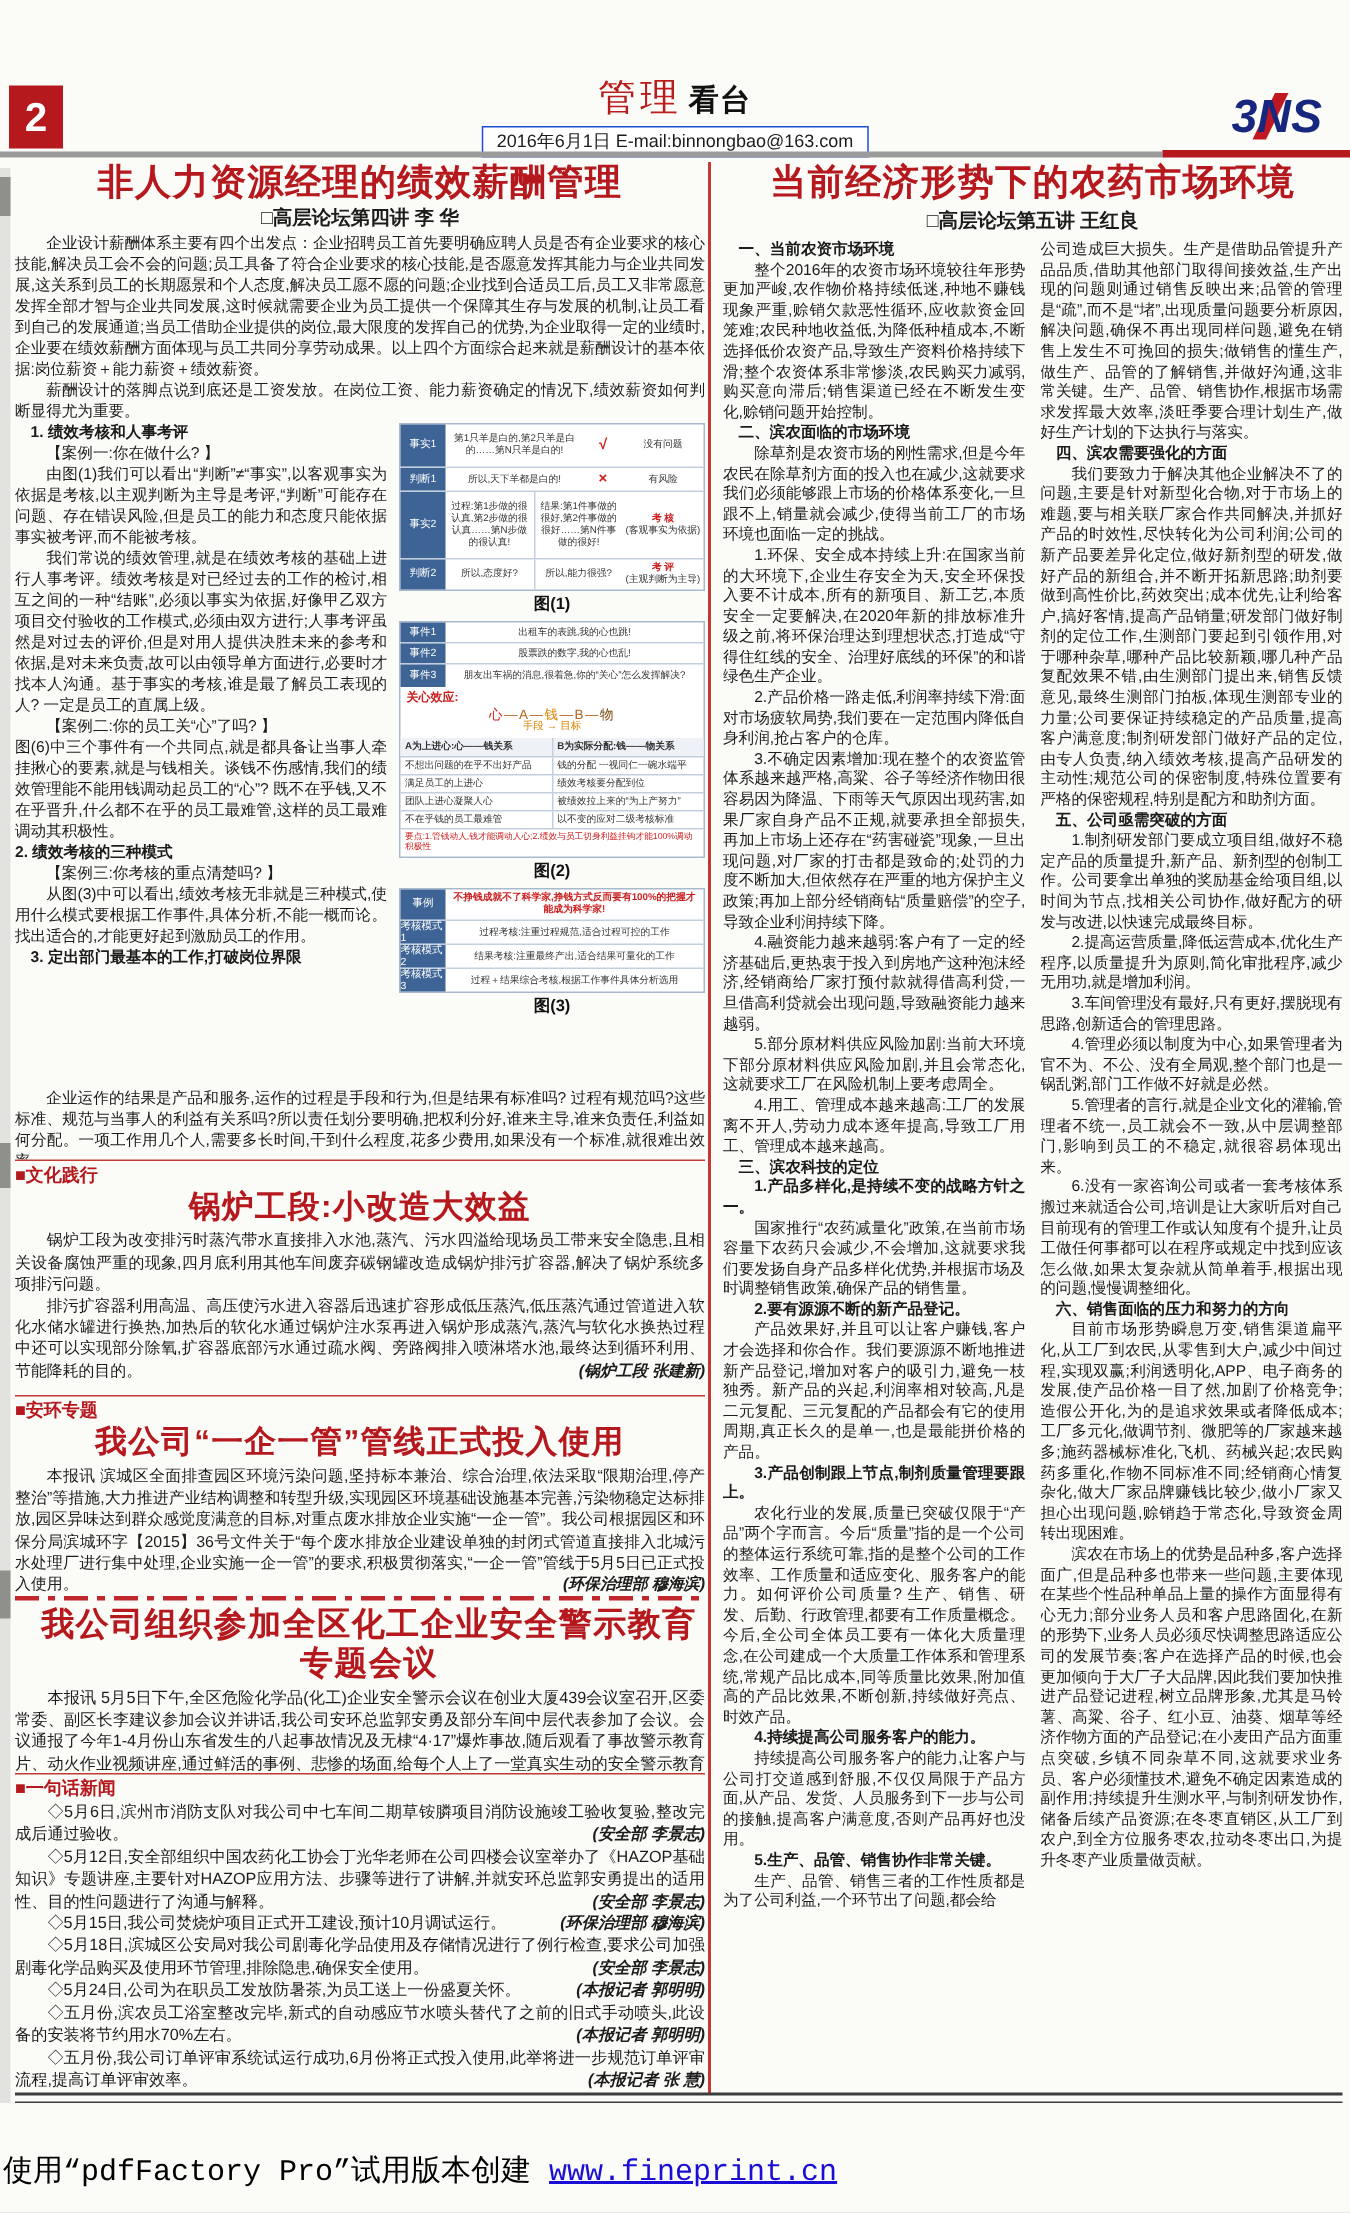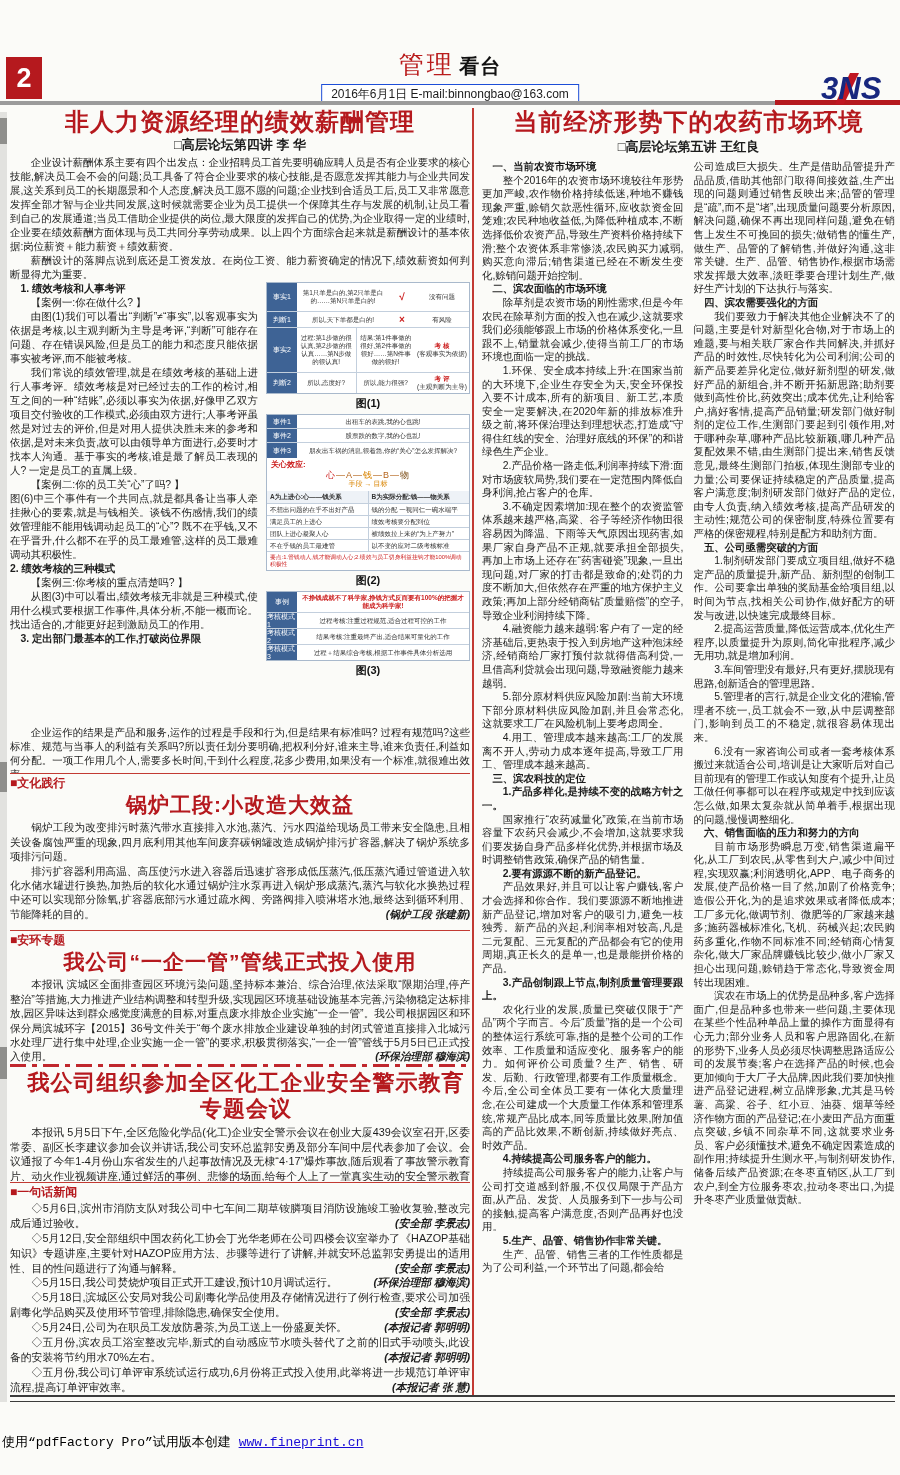--- a/index.html
+++ b/index.html
@@ -77,7 +77,7 @@
   .botrule{left:10px;top:1395px;width:885px;height:4px;border-top:2px solid #3c3c3c;border-bottom:1px solid #3c3c3c;}
   .watermark{left:2px;top:1433px;font-family:"Liberation Mono",monospace;font-size:13px;color:#000;white-space:nowrap;}
   .watermark a{color:#1a0dd6;text-decoration:underline;}
-  .logo{right:8px;top:68px;}
+  .logo{right:8px;top:57px;}
 </style>
 </head>
 <body>

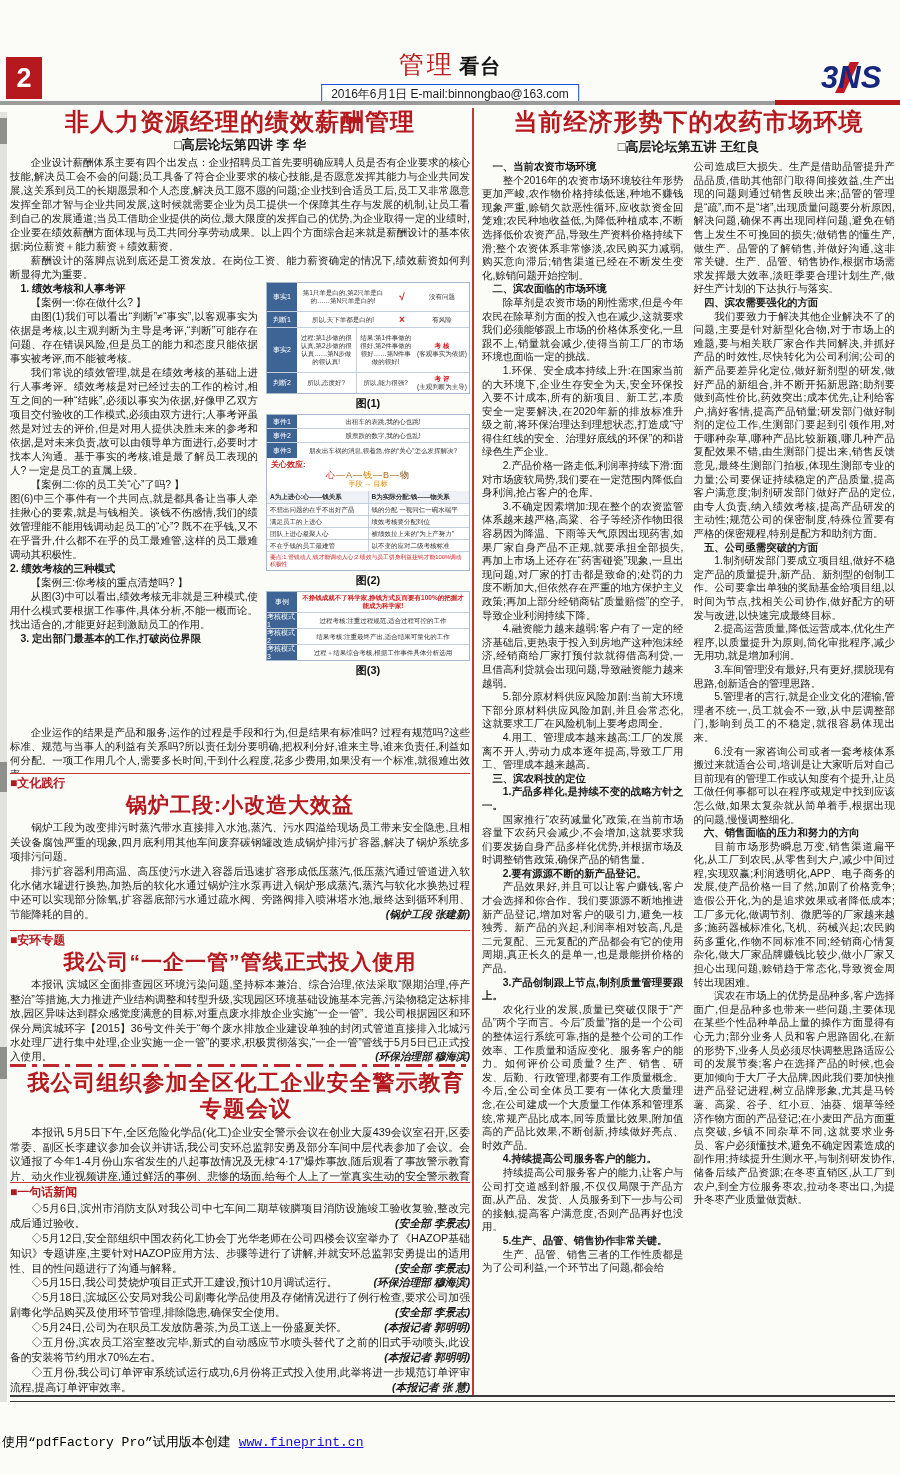--- a/index.html
+++ b/index.html
@@ -312,6 +312,7 @@
           <p class="para">1.制剂研发部门要成立项目组,做好不稳定产品的质量提升,新产品、新剂型的创制工作。公司要拿出单独的奖励基金给项目组,以时间为节点,找相关公司协作,做好配方的研发与改进,以快速完成最终目标。</p>
           <p class="para">2.提高运营质量,降低运营成本,优化生产程序,以质量提升为原则,简化审批程序,减少无用功,就是增加利润。</p>
           <p class="para">3.车间管理没有最好,只有更好,摆脱现有思路,创新适合的管理思路。</p>
+          <p class="para">4.管理必须以制度为中心,如果管理者为官不为、不公、没有全局观,整个部门也是一锅乱粥,部门工作做不好就是必然。</p>
           <p class="para">5.管理者的言行,就是企业文化的灌输,管理者不统一,员工就会不一致,从中层调整部门,影响到员工的不稳定,就很容易体现出来。</p>
           <p class="para">6.没有一家咨询公司或者一套考核体系搬过来就适合公司,培训是让大家听后对自己目前现有的管理工作或认知度有个提升,让员工做任何事都可以在程序或规定中找到应该怎么做,如果太复杂就从简单着手,根据出现的问题,慢慢调整细化。</p>
           <p class="para h">六、销售面临的压力和努力的方向</p>

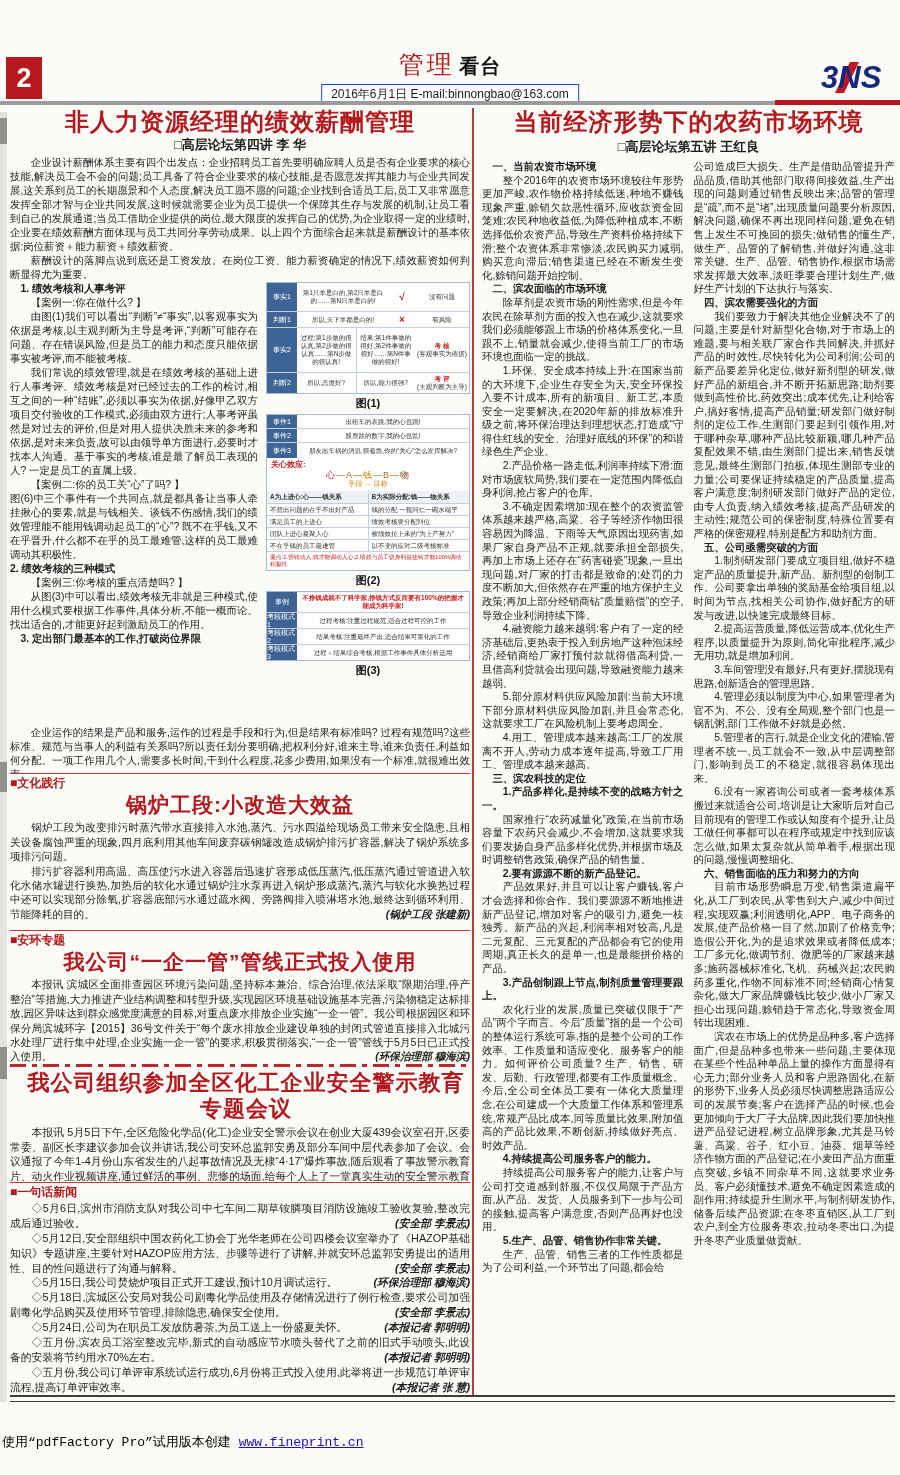--- a/index.html
+++ b/index.html
@@ -75,7 +75,7 @@
   .a2col{flex:1;font-size:10.4px;line-height:13.6px;height:1228px;overflow:hidden;}
   
   .botrule{left:10px;top:1395px;width:885px;height:4px;border-top:2px solid #3c3c3c;border-bottom:1px solid #3c3c3c;}
-  .watermark{left:2px;top:1433px;font-family:"Liberation Mono",monospace;font-size:13px;color:#000;white-space:nowrap;}
+  .watermark{left:2px;top:1433px;font-family:"Liberation Mono",monospace;font-size:20px;color:#000;white-space:nowrap;}
   .watermark a{color:#1a0dd6;text-decoration:underline;}
   .logo{right:8px;top:57px;}
 </style>

